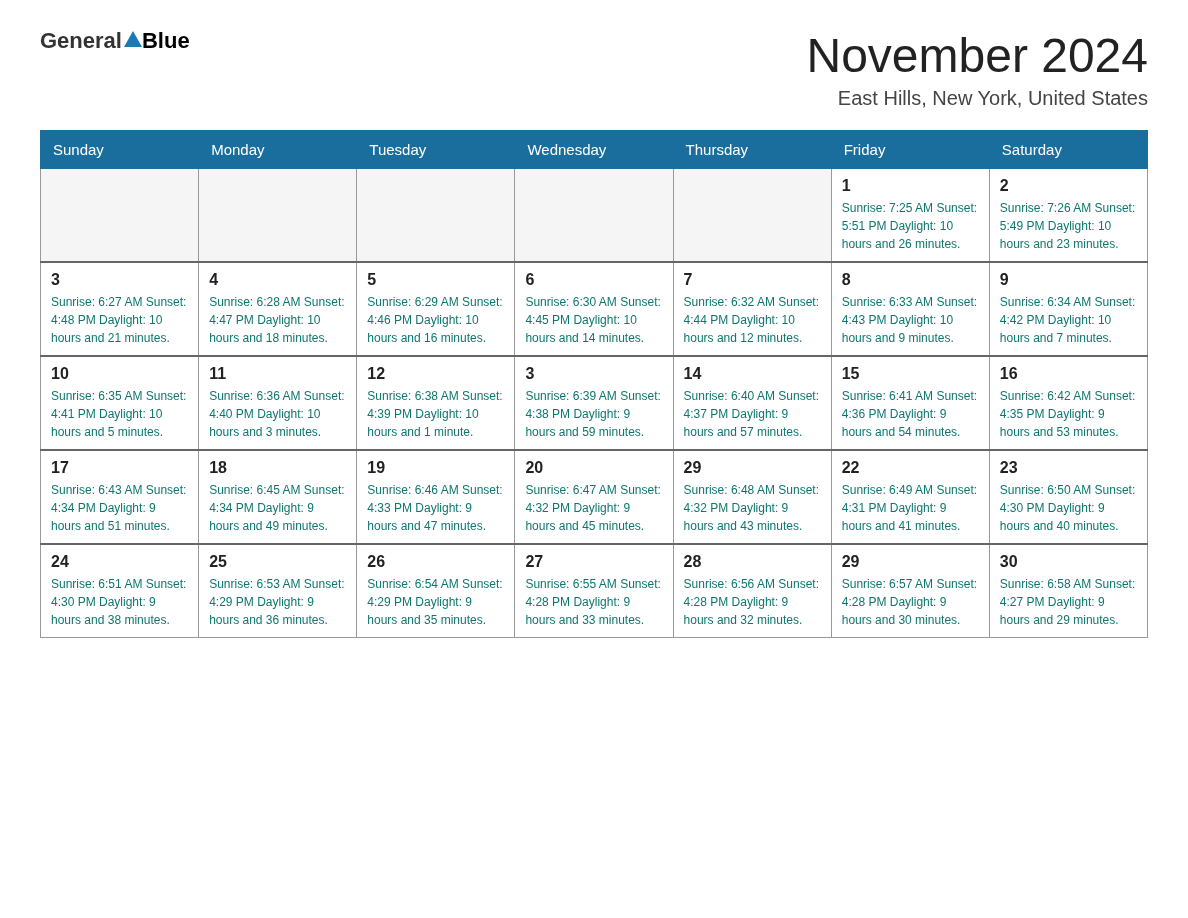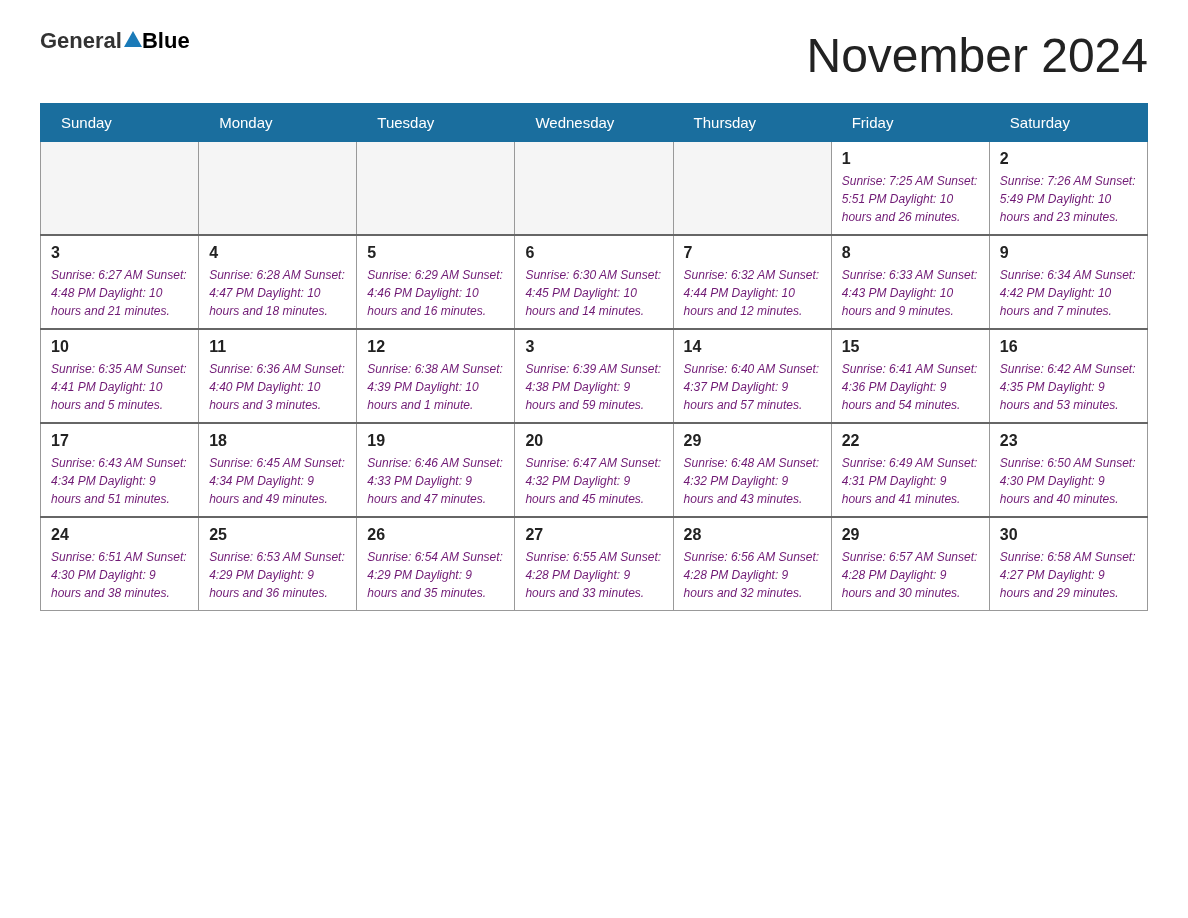--- a/index.html
+++ b/index.html
@@ -108,6 +108,7 @@
   </div>
   <div class="title-area">
     <h1>November 2024</h1>
+    <h2>East Hills, New York, United States</h2>
   </div>
 </div>
 

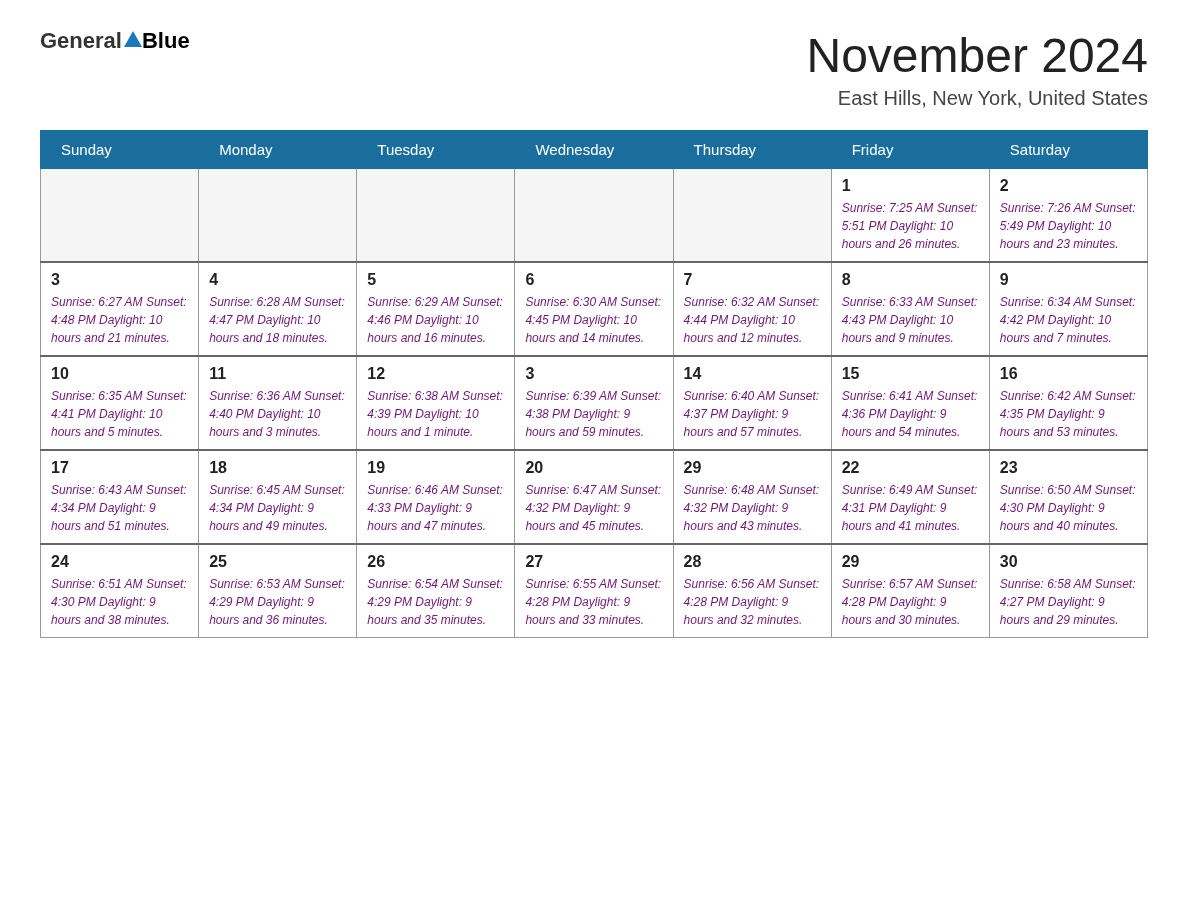--- a/index.html
+++ b/index.html
@@ -58,7 +58,7 @@
     .calendar thead tr th {
       background-color: #1a6e9e;
       color: #fff;
-      padding: 10px 20px;
+      padding: 10px 12px;
       text-align: left;
       font-size: 15px;
       font-weight: normal;

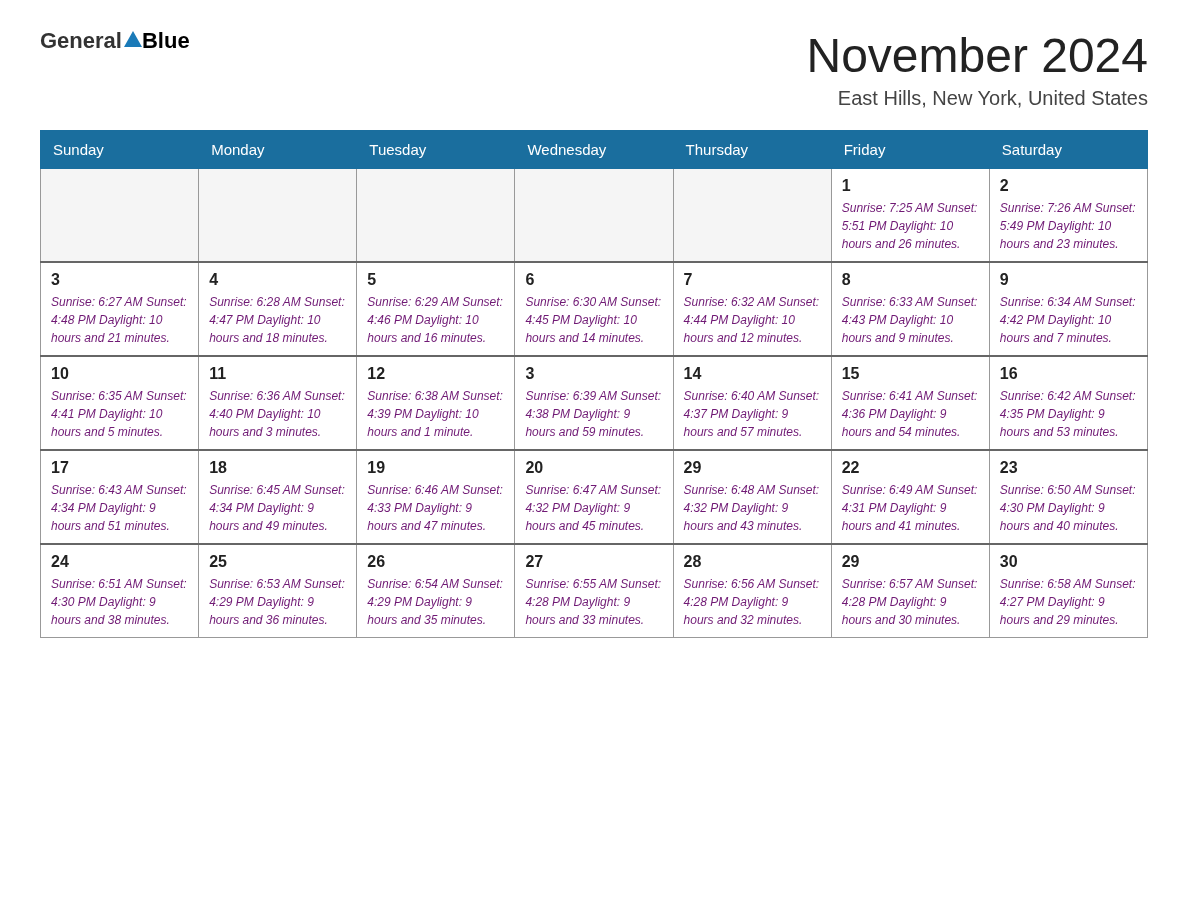--- a/index.html
+++ b/index.html
@@ -83,9 +83,8 @@
     }
     .day-info {
       font-size: 12px;
-      color: #701a75;
+      color: #0f766e;
       line-height: 1.5;
-      font-style: italic;
     }
     .calendar tbody tr:not(:last-child) td {
       border-bottom: 2px solid #666;

